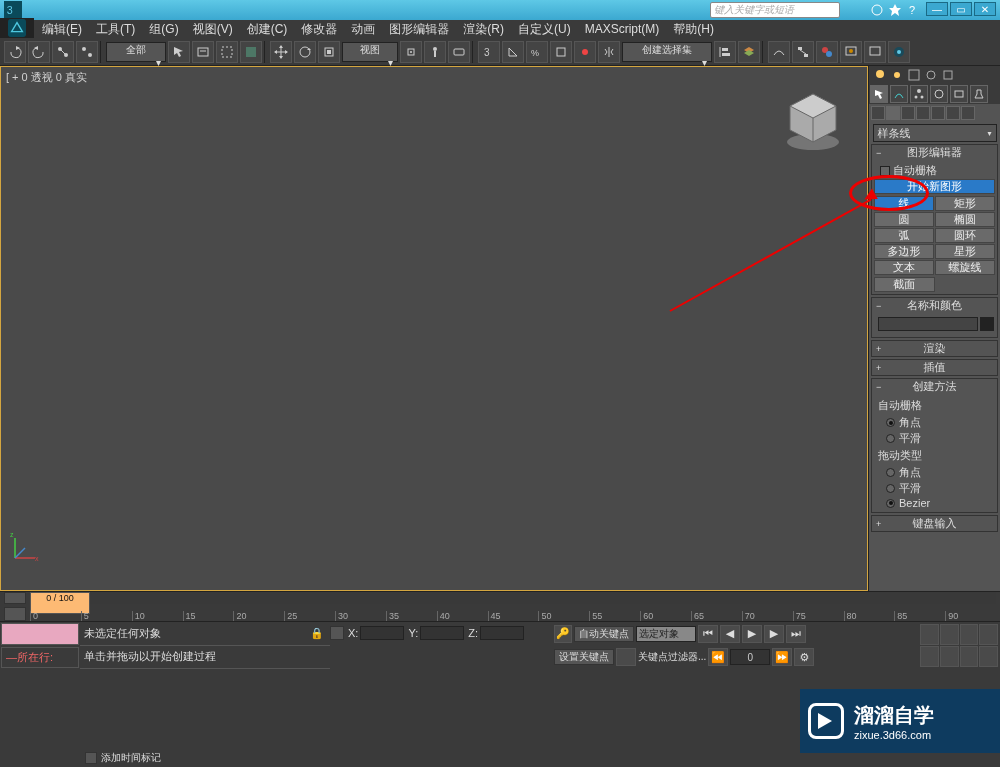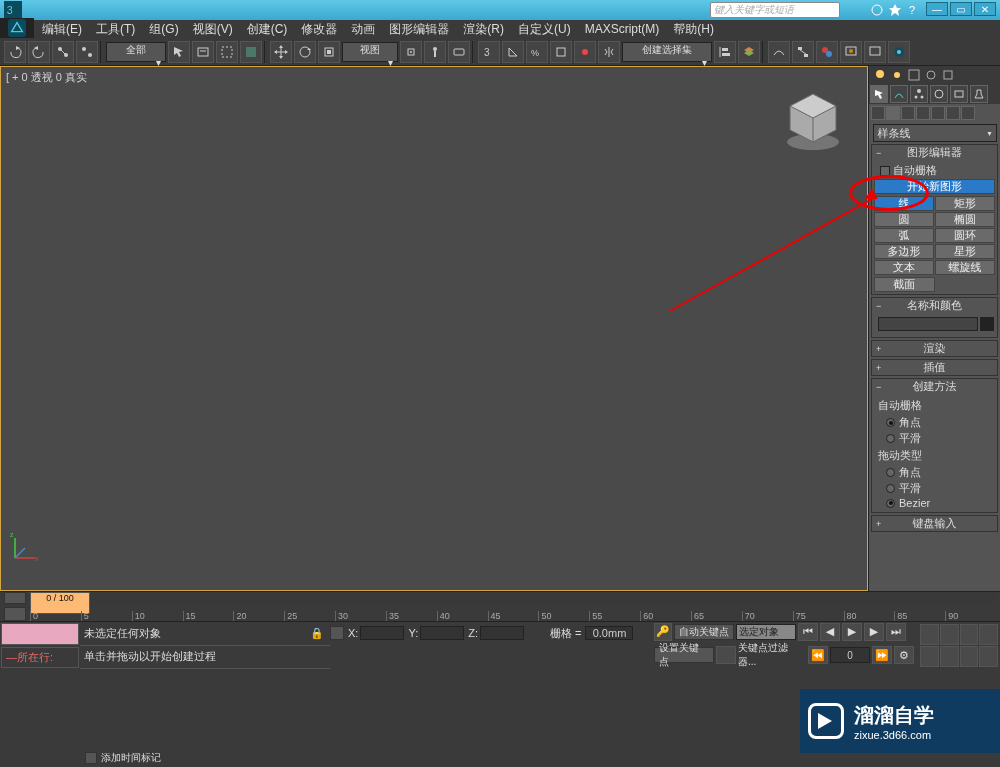--- a/index.html
+++ b/index.html
@@ -597,10 +597,6 @@
         <input style="">
       </div>
   </div>
-  <div class="grid-area">
-    <span>栅格 =</span>
-    <div class="grid-inp">0.0mm</div>
-  </div>
   <div style="position:absolute;left:85px;bottom:2px;font-size:10px;display:flex;align-items:center;gap:4px">
     <div style="width:12px;height:12px;background:#555;border:1px solid #333"></div>
     <span>添加时间标记</span>

